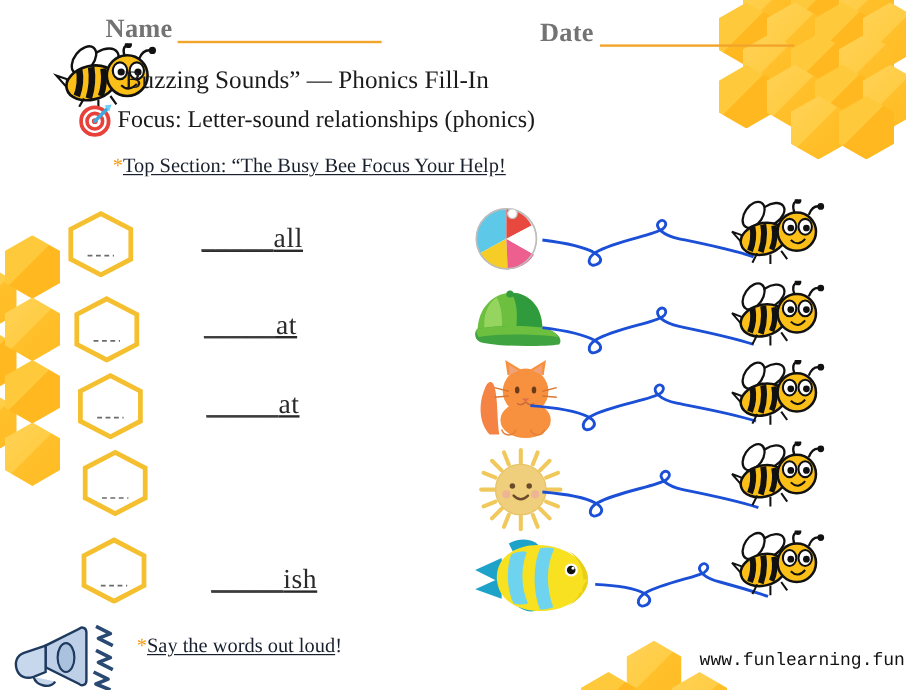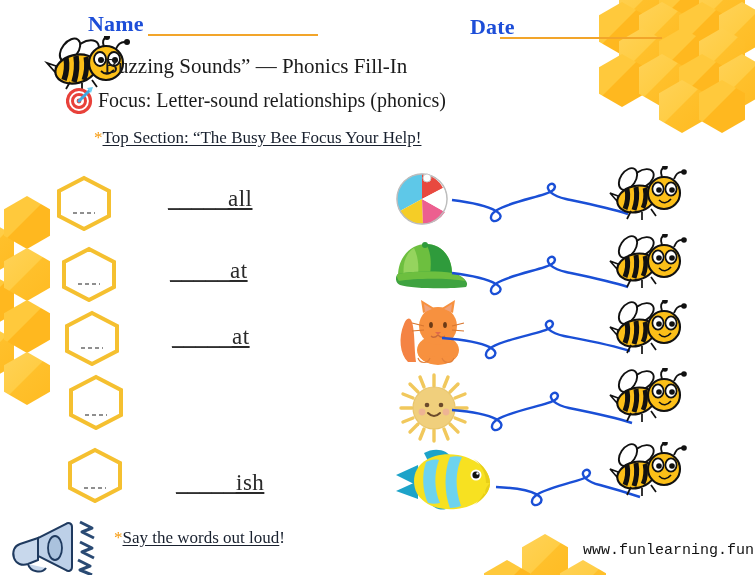--- a/index.html
+++ b/index.html
@@ -20,7 +20,7 @@
   .hexfill.lite{background:linear-gradient(135deg,#ffd257 0%,#ffcd45 48%,#ffc02b 49%,#ffbb22 100%);}
 
   
-  .field-label{position:absolute;color:#1d4ed8;font-weight:bold;font-size:22px;letter-spacing:.2px;}
+  .field-label{position:absolute;color:#737373;font-weight:bold;font-size:22px;letter-spacing:.2px;}
   .field-rule{position:absolute;border-bottom:2px solid #f2a52a;}
 
   .title-line{position:absolute;font-size:21px;color:#1b1b1b;white-space:nowrap;}

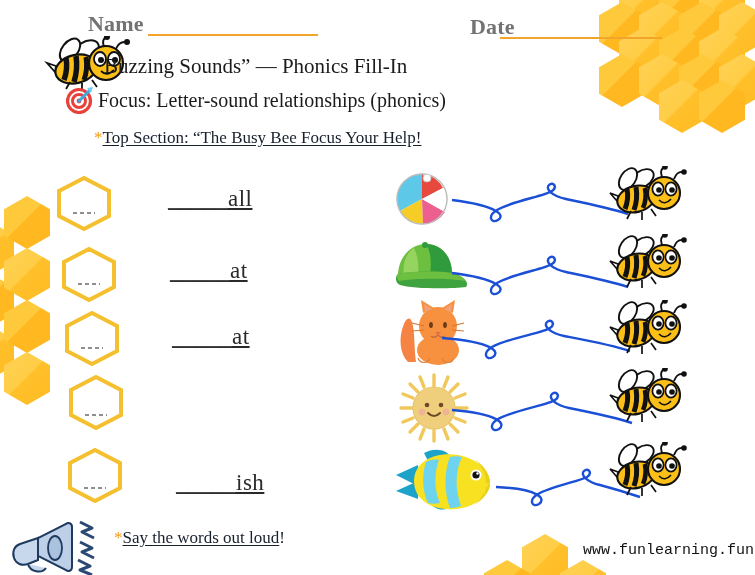--- a/index.html
+++ b/index.html
@@ -90,7 +90,7 @@
   <div class="field-label" style="left:88px;top:11px;">Name</div>
   <div class="field-rule" style="left:148px;top:34px;width:170px;"></div>
 
-  <div class="field-label" style="left:470px;top:14px;">Date</div>
+  <div class="field-label" style="left:450px;top:14px;">Date</div>
   <div class="field-rule" style="left:500px;top:37px;width:162px;"></div>
 
   <div class="pic" style="left:44px;top:36px;">

